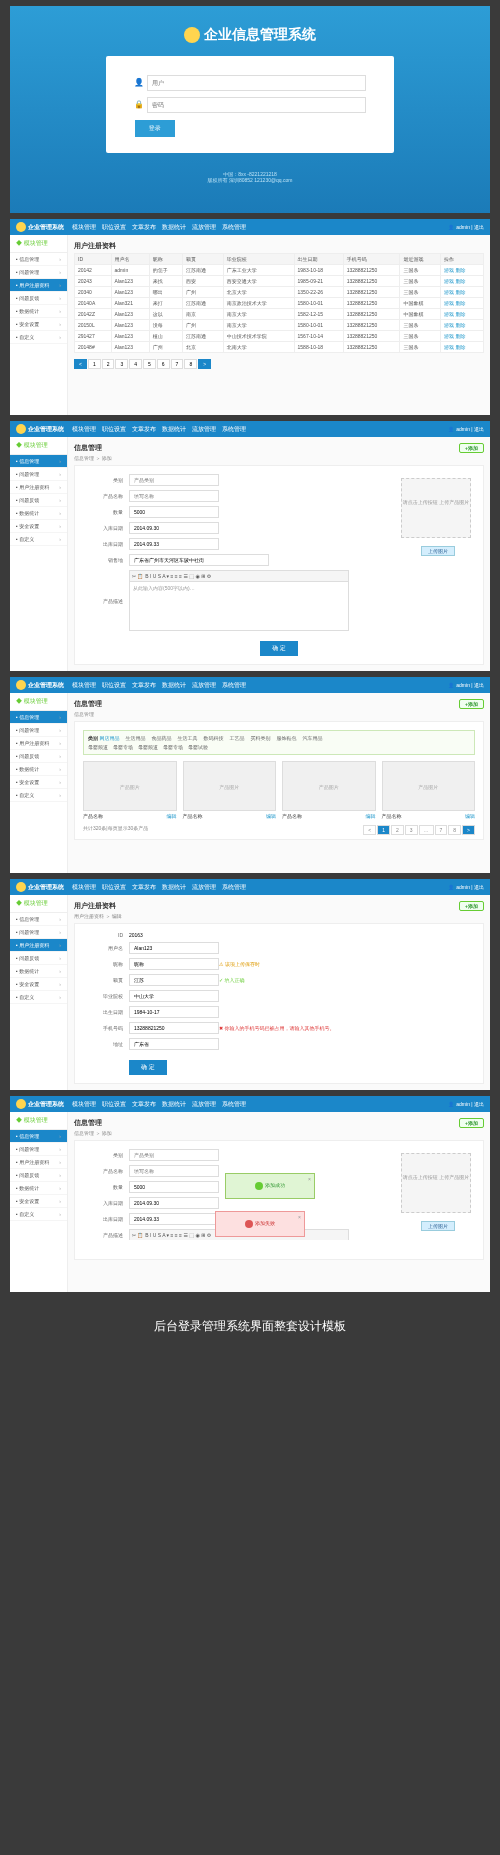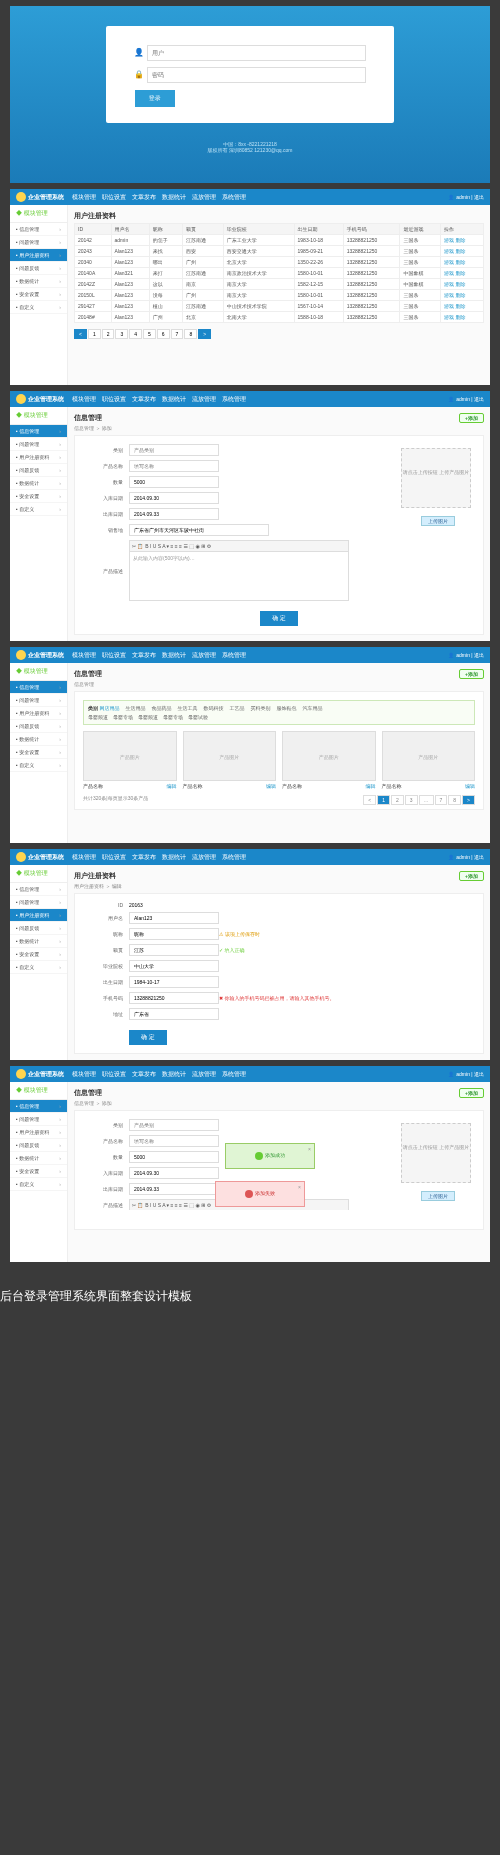--- a/index.html
+++ b/index.html
@@ -77,6 +77,7 @@
 <div class="wrap">
 
 <div class="login-scr">
+  <div class="login-logo"><span class="ic"></span><span>企业信息管理系统</span></div>
   <div class="login-box">
     <div style="text-align:left;margin-left:5%"><span style="color:#999">👤 </span><input class="login-inp" placeholder="用户" style=""></div>
     <div style="text-align:left;margin-left:5%"><span style="color:#999">🔒 </span><input type="password" class="login-inp" placeholder="密码" style=""></div>

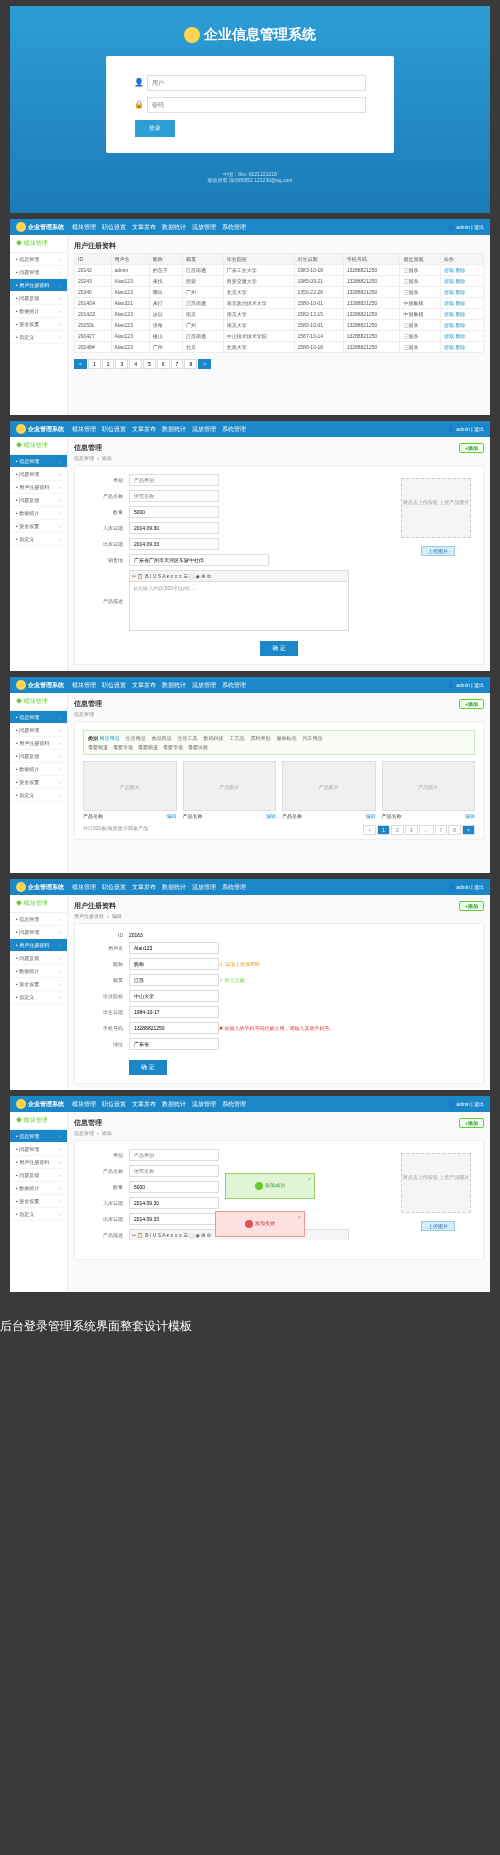--- a/index.html
+++ b/index.html
@@ -69,7 +69,7 @@
 .pop .ic{display:inline-block;width:8px;height:8px;border-radius:50%;vertical-align:middle;margin-right:2px}
 .pop-g .ic{background:#6c3}
 .pop-r .ic{background:#d55}
-.foot-tit{color:#fff;padding:20px 0;font-size:12px}
+.foot-tit{color:#fff;text-align:center;padding:20px 0;font-size:12px}
 </style>
 </head>
 <body>

